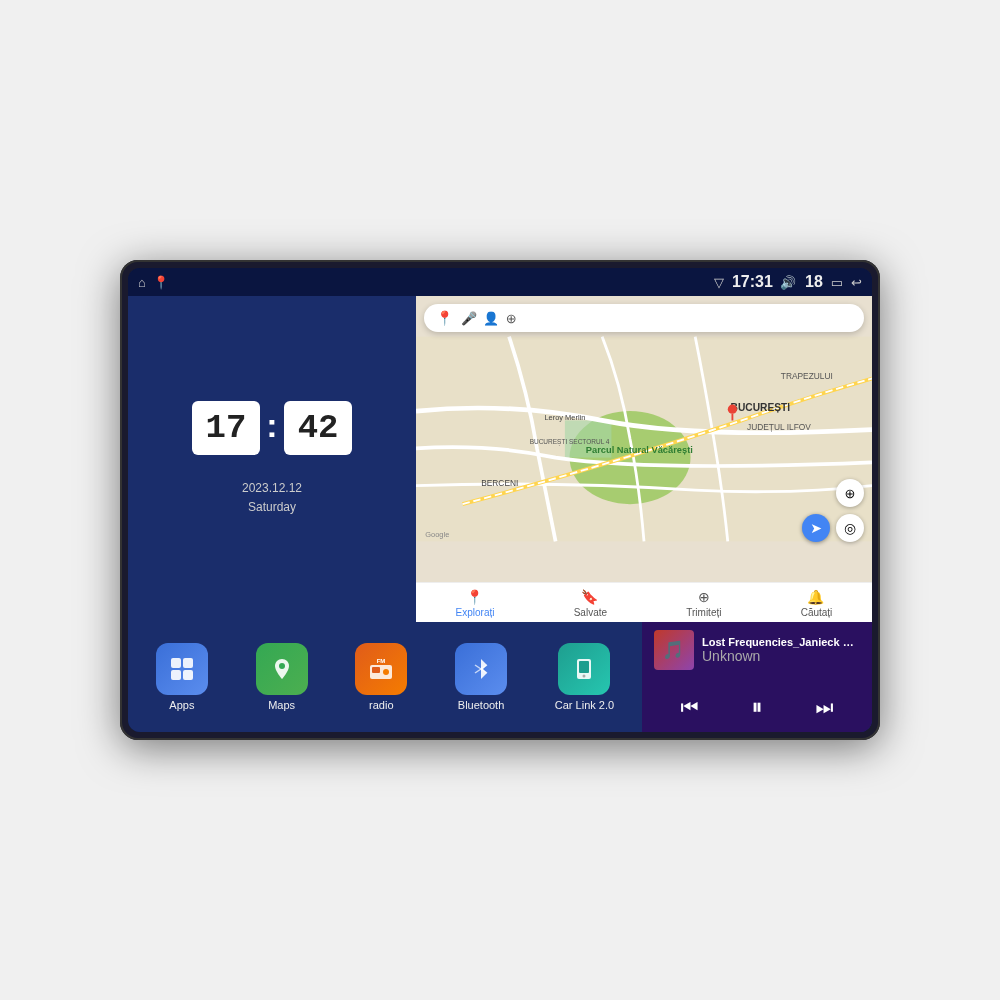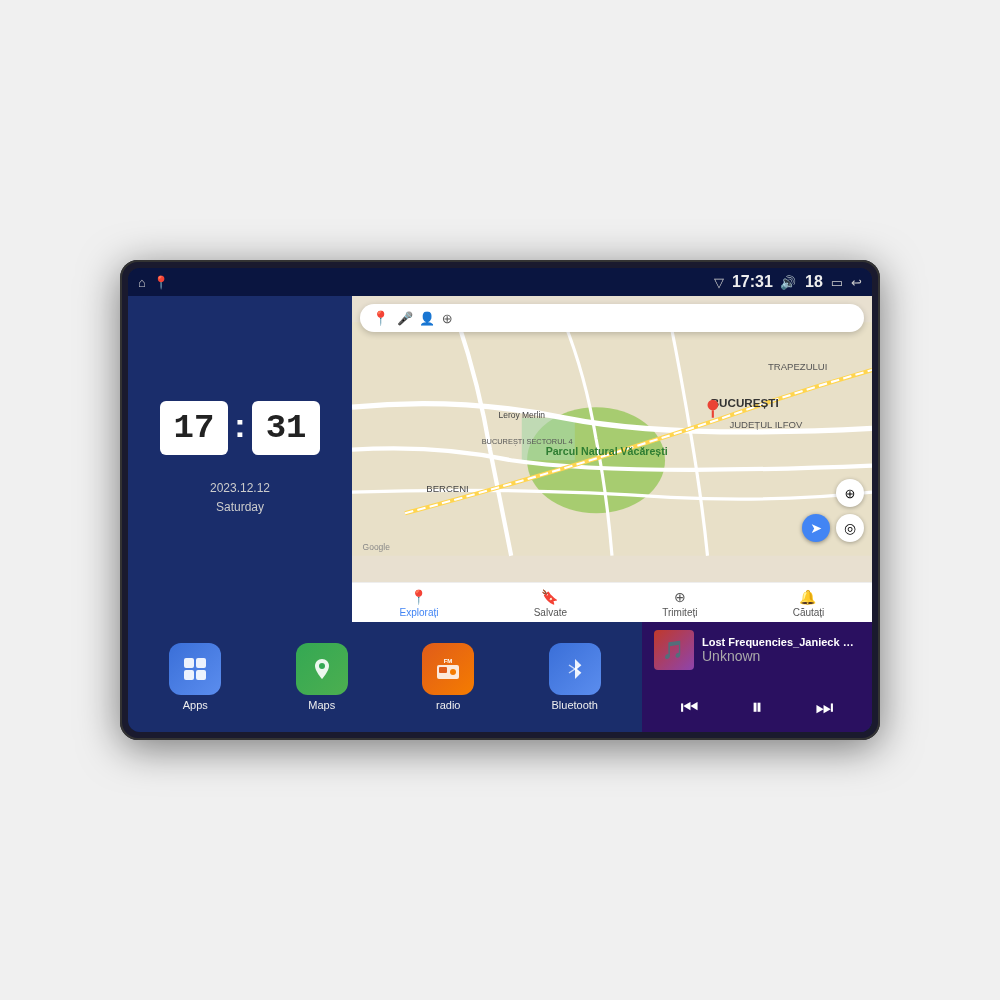--- a/index.html
+++ b/index.html
@@ -82,7 +82,7 @@
 
     
     .clock-panel {
-      width: 224px;
+      width: 288px;
       background: #1a2d6b;
       flex-shrink: 0;
       display: flex;

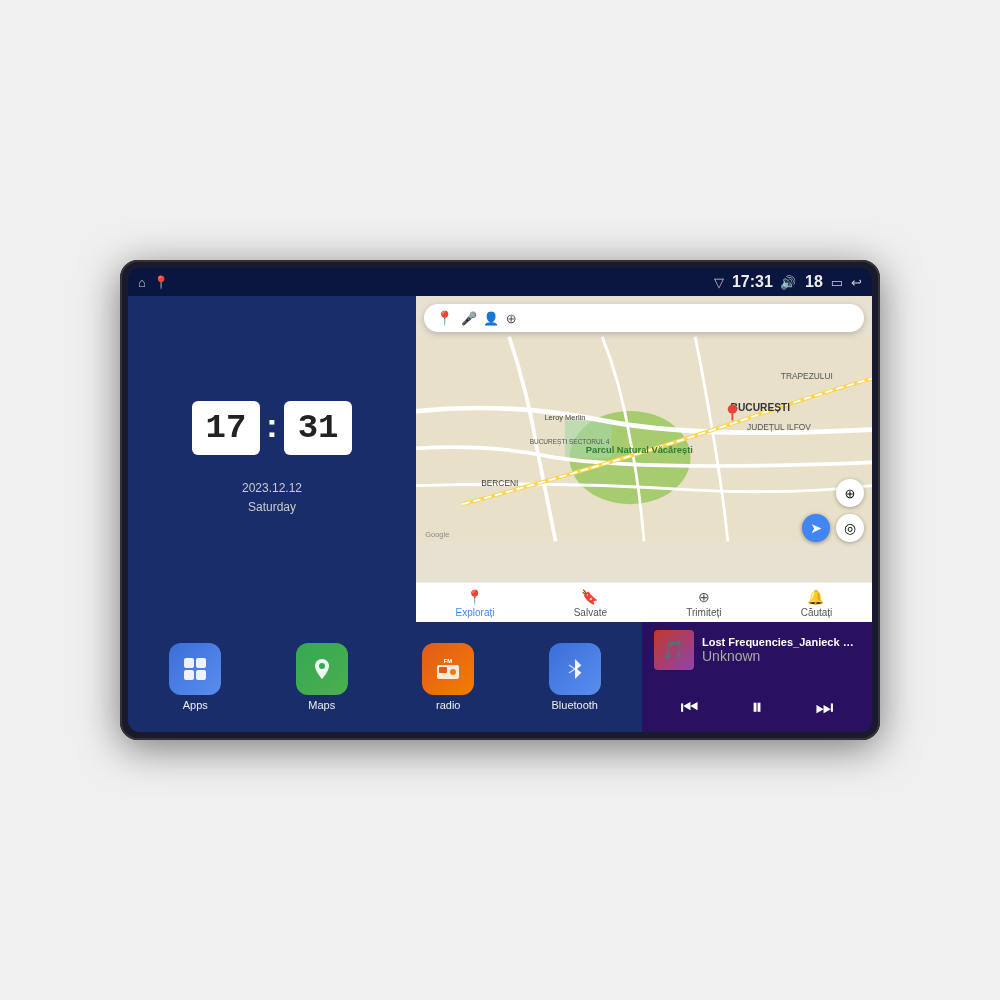--- a/index.html
+++ b/index.html
@@ -355,7 +355,7 @@
           <div class="clock-display">
             <div class="clock-digit-block">17</div>
             <div class="clock-colon">:</div>
-            <div class="clock-digit-block">31</div>
+            <div class="clock-digit-block">42</div>
           </div>
           <div class="clock-date">
             <div>2023.12.12</div>

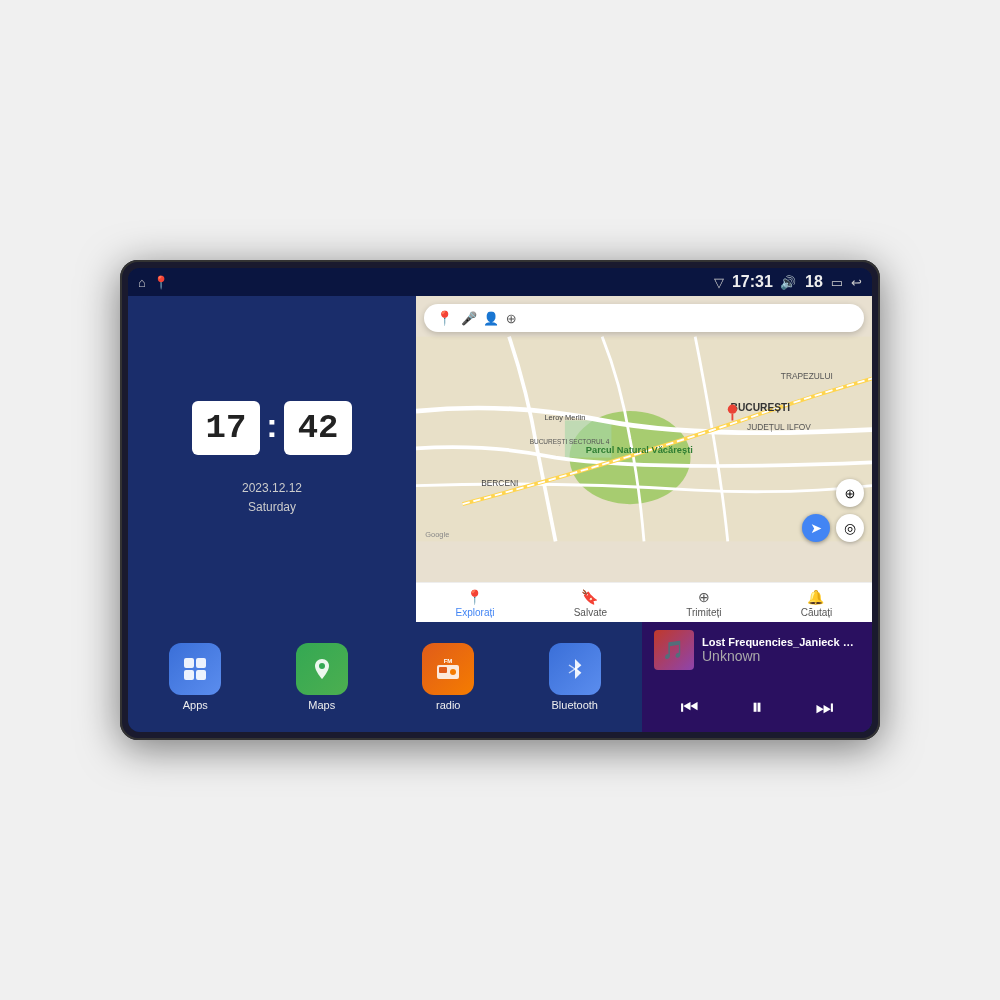--- a/index.html
+++ b/index.html
@@ -484,6 +484,16 @@
             <span class="app-label">Bluetooth</span>
           </div>
 
+          <div class="app-item">
+            <div class="app-icon icon-carlink">
+              <svg width="28" height="28" viewBox="0 0 28 28" xmlns="http://www.w3.org/2000/svg">
+                <rect x="7" y="4" width="14" height="20" rx="2" fill="white" opacity="0.9"></rect>
+                <rect x="9" y="6" width="10" height="12" rx="1" fill="#1e9e8f"></rect>
+                <circle cx="14" cy="21" r="1.5" fill="#aaa"></circle>
+              </svg>
+            </div>
+            <span class="app-label">Car Link 2.0</span>
+          </div>
 
         </div>
 

